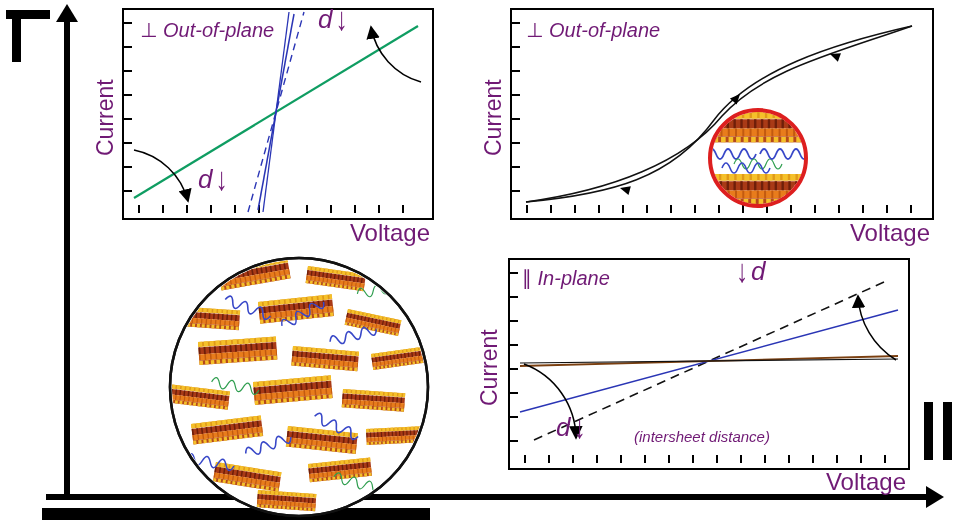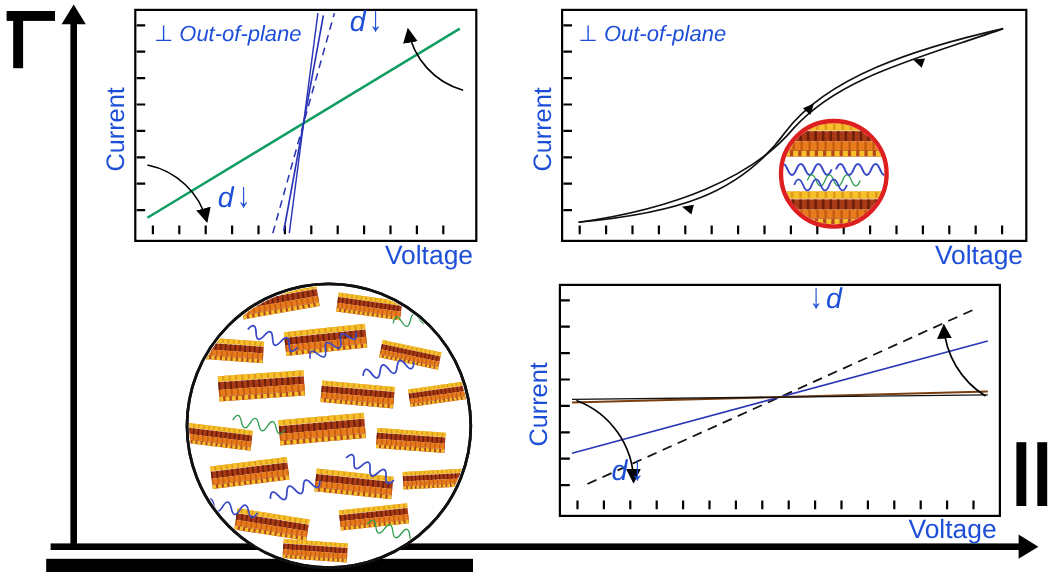--- a/index.html
+++ b/index.html
@@ -4,7 +4,7 @@
 <style>
   html,body{margin:0;padding:0;background:#fff;}
   .canvas{position:relative;width:964px;height:520px;background:#fff;overflow:hidden;
-          font-family:"Liberation Sans","DejaVu Sans",sans-serif;color:#1d4ed8;}
+          font-family:"Liberation Sans","DejaVu Sans",sans-serif;color:#701a75;}
   .bar{position:absolute;background:#000;}
   .plot{position:absolute;border:2px solid #000;background:#fff;}
   .plot svg{position:absolute;left:0;top:0;display:block;}

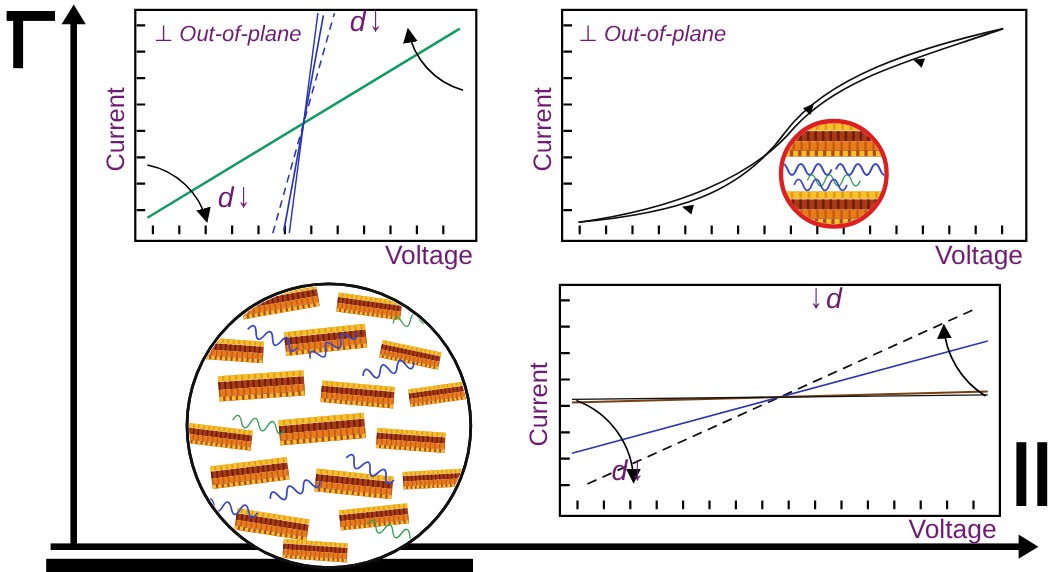--- a/index.html
+++ b/index.html
@@ -161,6 +161,9 @@
       <path d="M 386,100 A 80,80 0 0 1 348,36" fill="none" stroke="#000" stroke-width="1.5" marker-end="url(#ah)"></path>
       <path d="M 14,104 A 80,80 0 0 1 66,178" fill="none" stroke="#000" stroke-width="1.5" marker-end="url(#ah)"></path>
     </svg>
+    <div class="plot-label" style="left:12px;top:6px;">
+      <span>∥ In-plane</span>
+    </div>
     <div class="dnote" style="left:226px;top:-2px;">
       <span class="darr">↓</span>
       <span class="dchar">d</span>

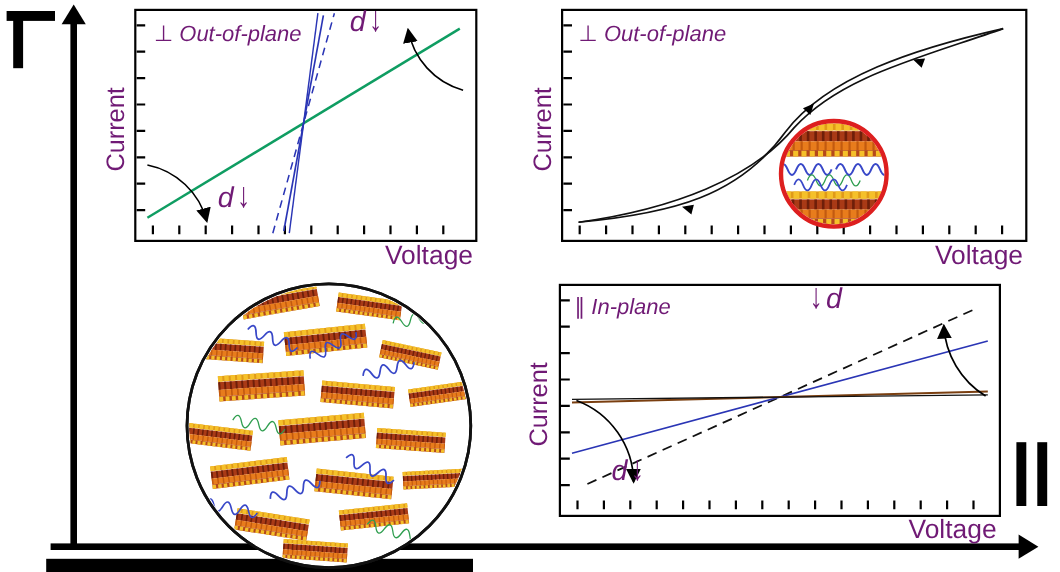--- a/index.html
+++ b/index.html
@@ -172,6 +172,7 @@
       <span class="dchar">d</span>
       <span class="darr">↓</span>
     </div>
+    <div class="note" style="left:124px;top:168px;">(intersheet distance)</div>
   </div>
   <div class="ylab" style="left:476px;top:406px;">Current</div>
   <div class="xlab" style="left:508px;top:468px;width:398px;">Voltage</div>

